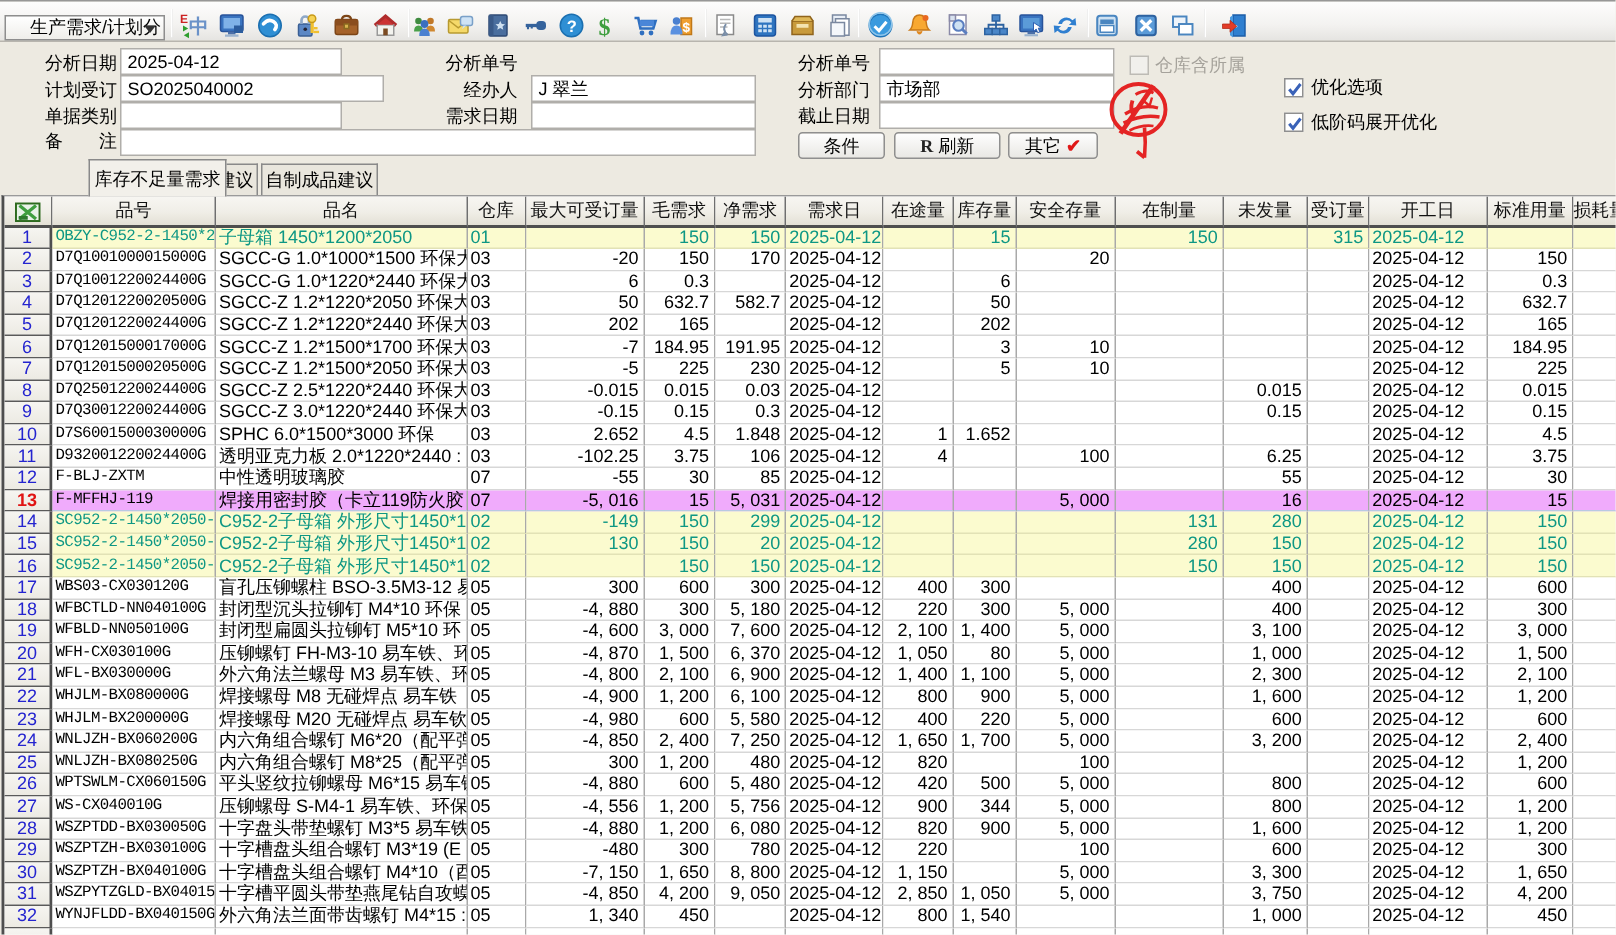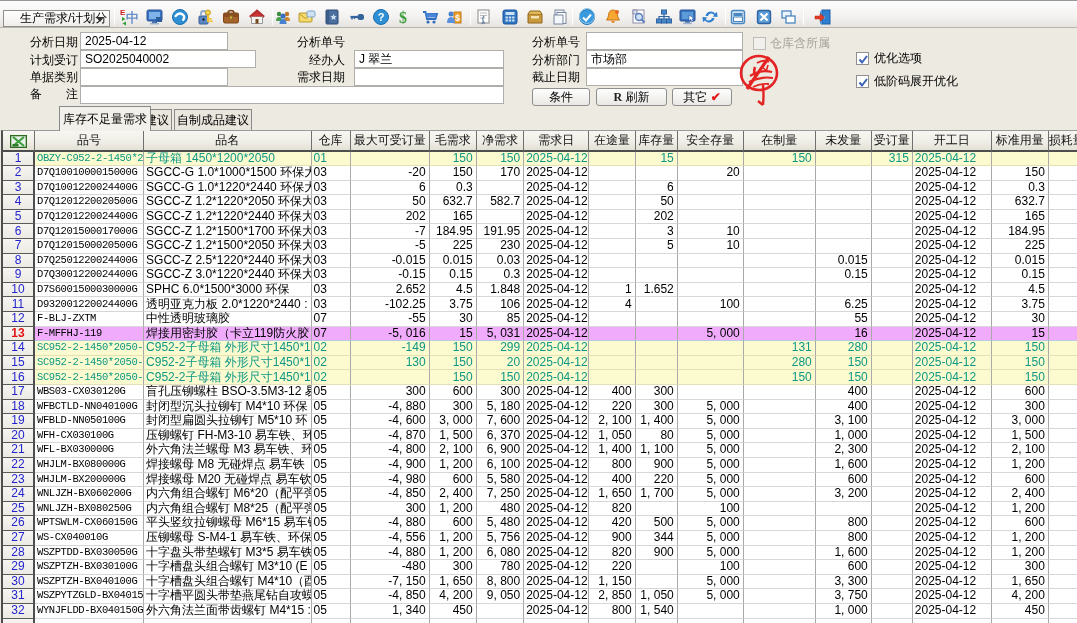--- a/index.html
+++ b/index.html
@@ -854,7 +854,7 @@
 <tr>
           <td class="numc">29</td>
           <td class="l c-ph">WSZPTZH-BX030100G</td>
-          <td class="l">十字槽盘头组合螺钉 M3*10  (E</td>
+          <td class="l">十字槽盘头组合螺钉 M3*19  (E</td>
           <td class="l">05</td>
           <td class="r">-480</td>
           <td class="r">300</td>

